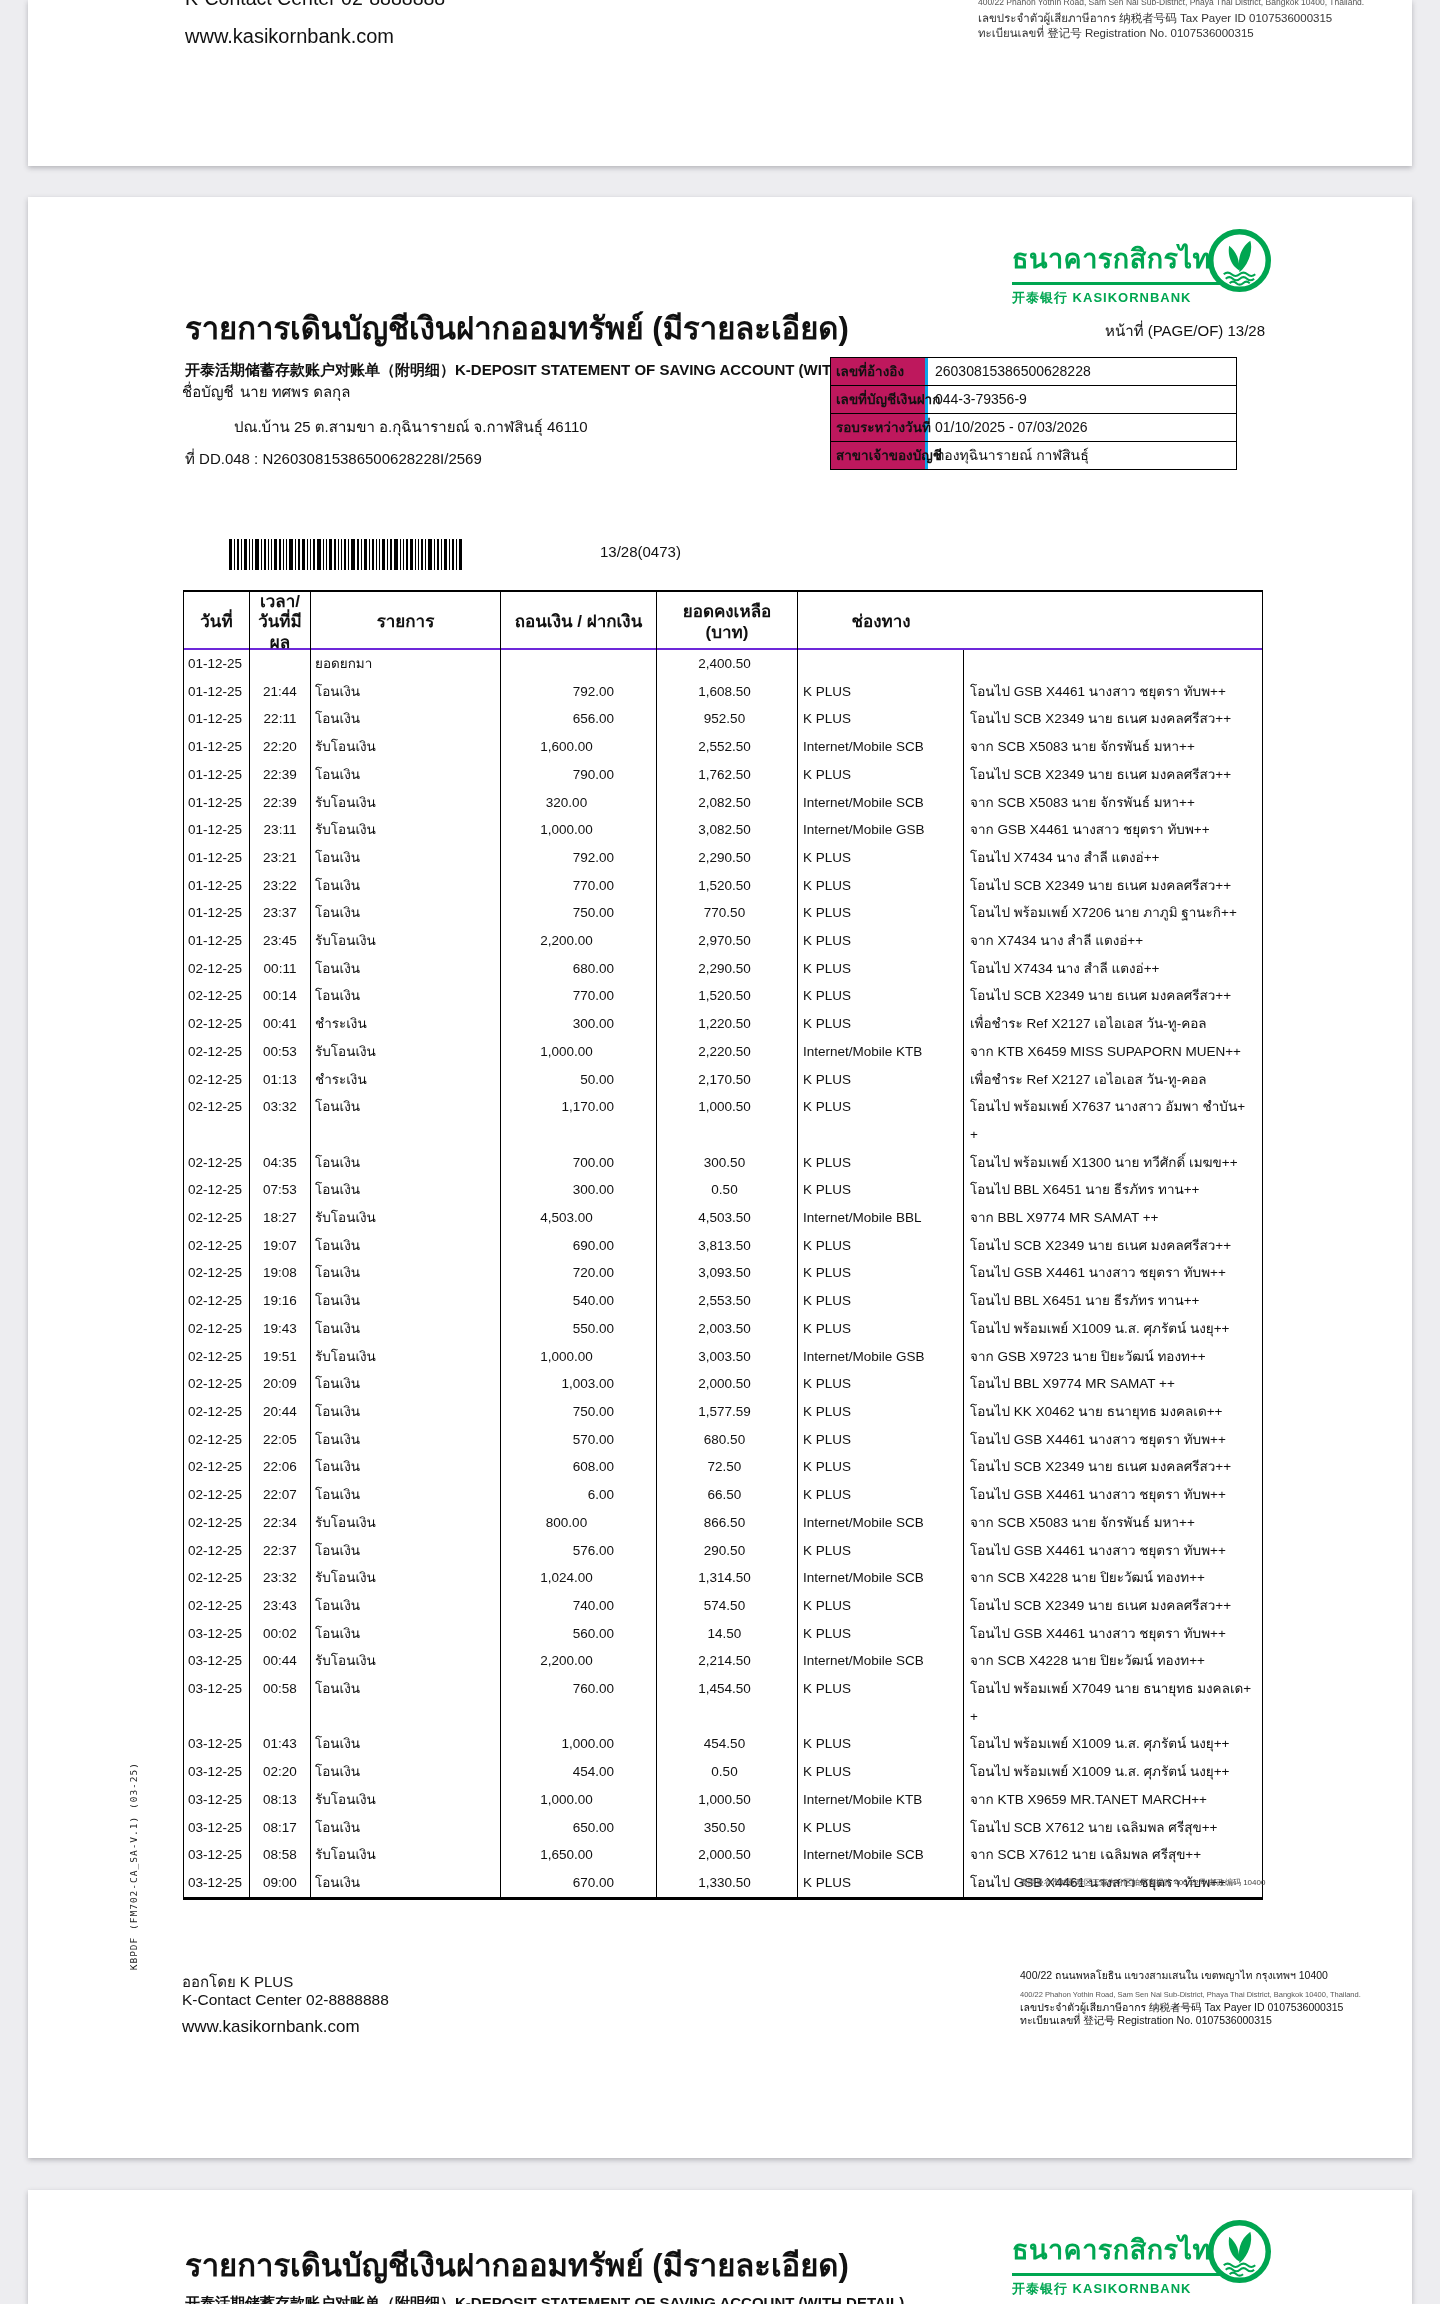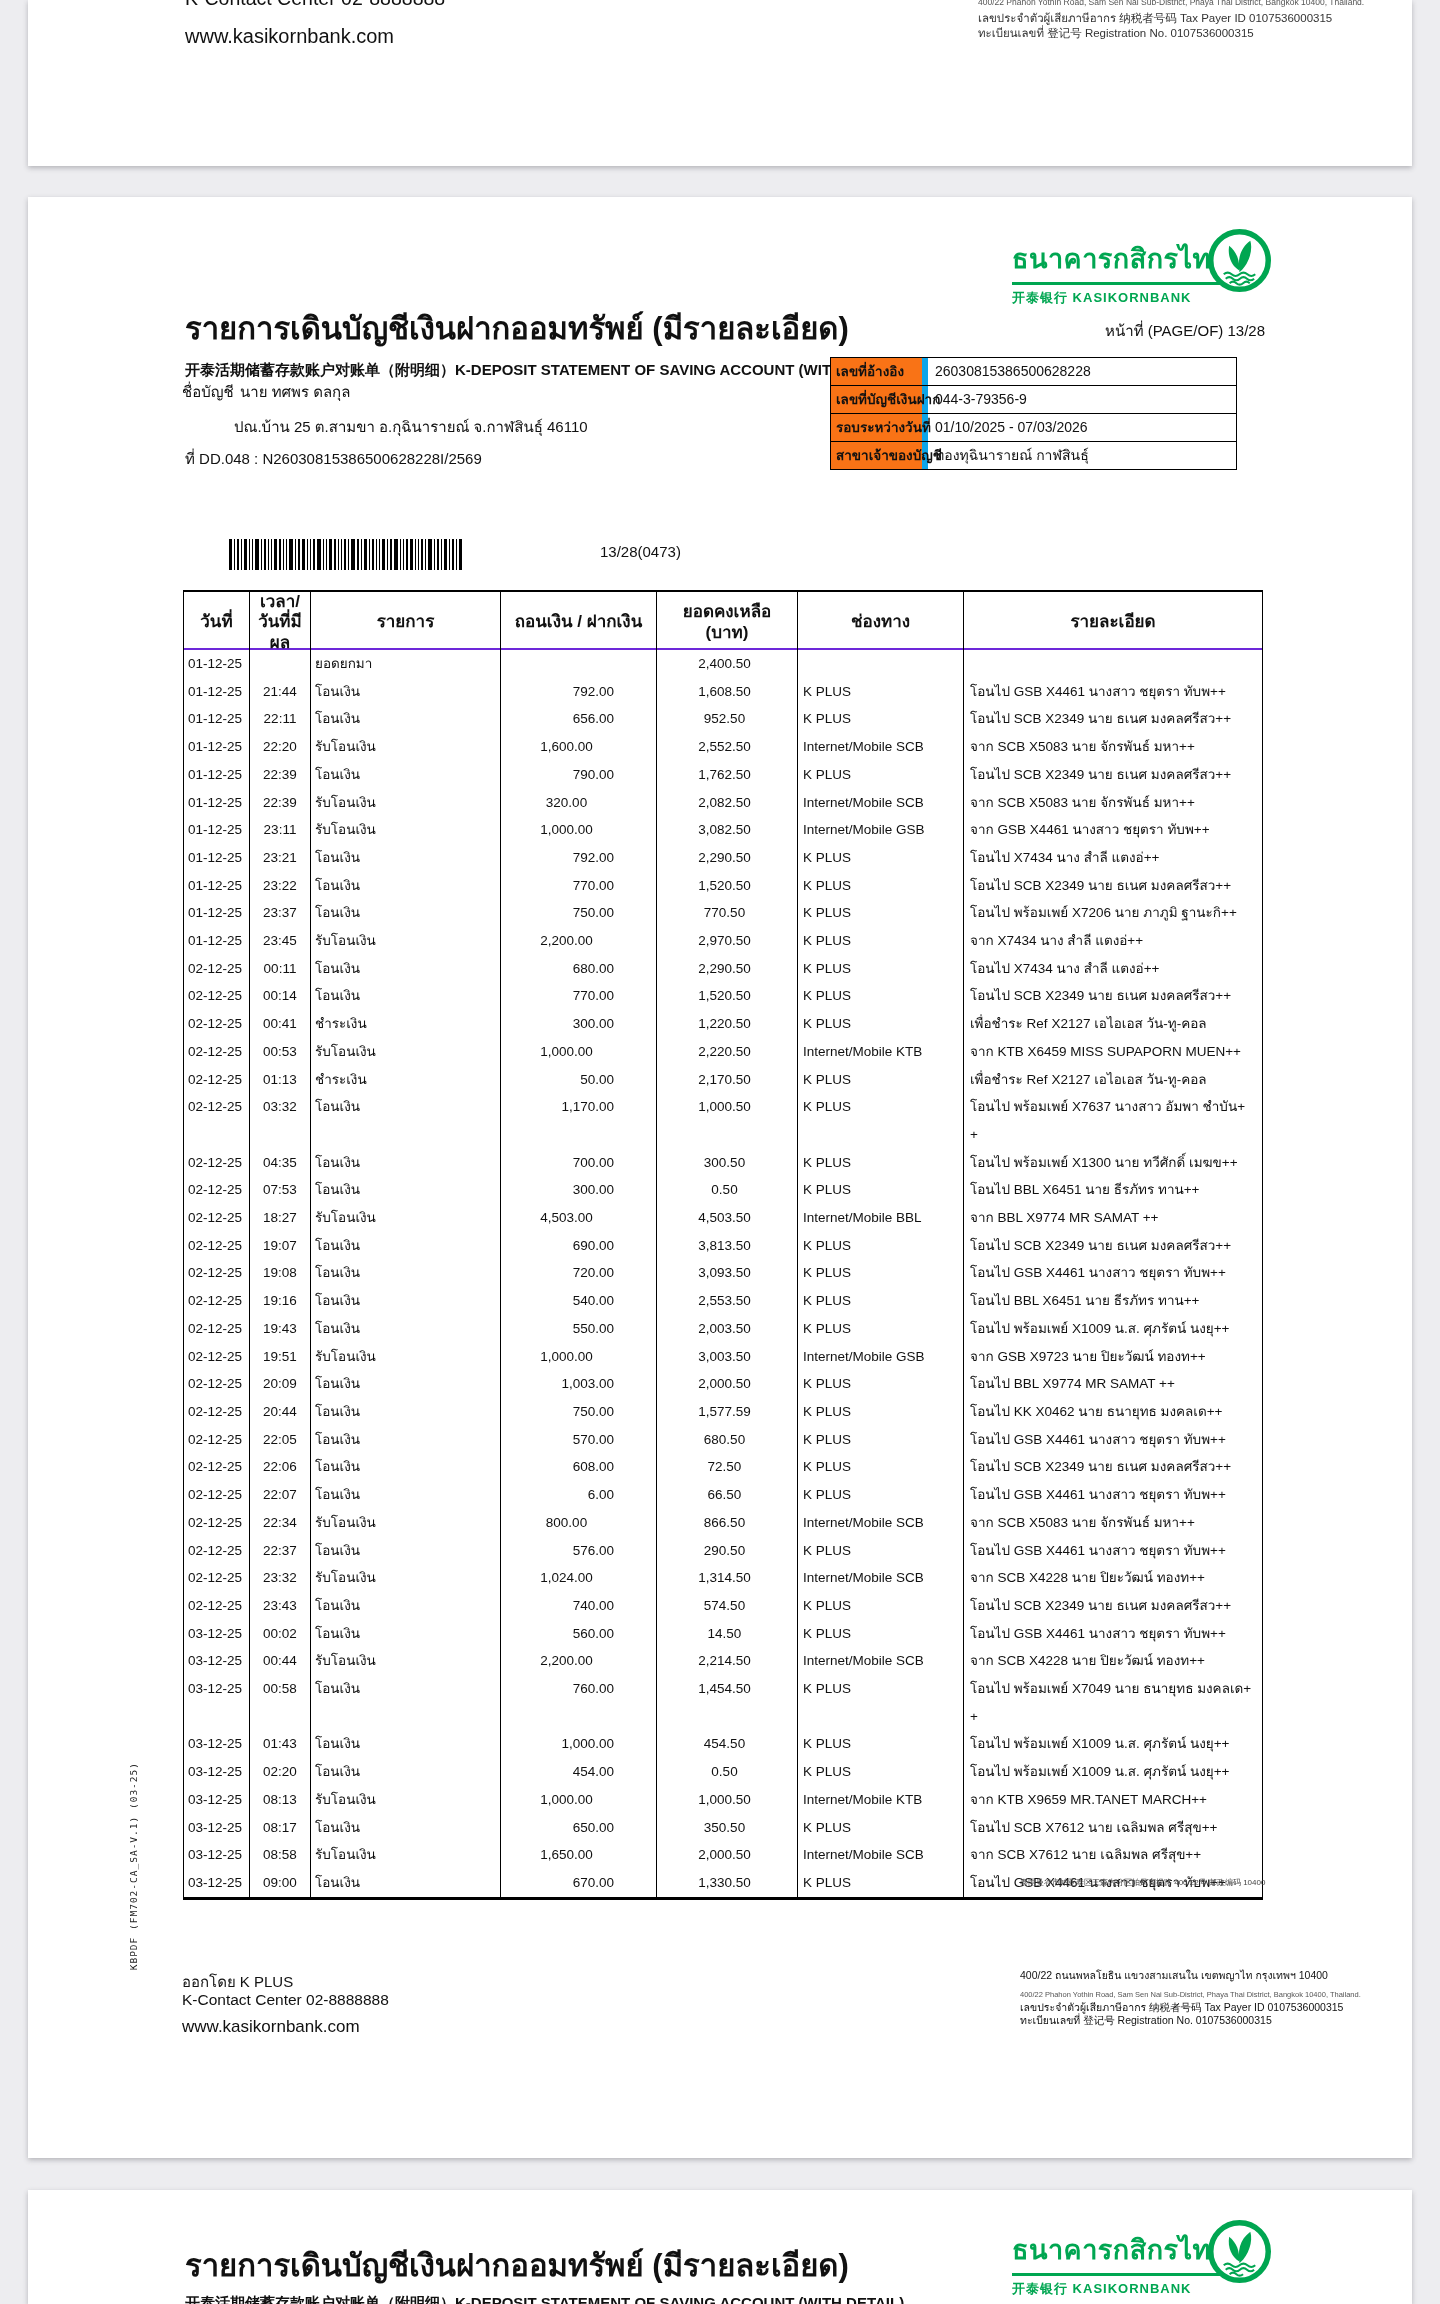--- a/index.html
+++ b/index.html
@@ -36,7 +36,7 @@
   .ref-table { position:absolute; left:802px; top:160px; width:407px; border:1.5px solid #000; background:#fff; }
   .ref-row   { display:grid; grid-template-columns:97px 1fr; border-bottom:1px solid #000; }
   .ref-row:last-child { border-bottom:none; }
-  .ref-row .lab { background:#f97316; border-right:6px solid #0ea5e9; font-weight:bold;
+  .ref-row .lab { background:#be185d; border-right:3px solid #0ea5e9; font-weight:bold;
                   font-size:13.5px; line-height:27px; height:27px; padding-left:5px; white-space:nowrap; }
   .ref-row .val { font-size:14px; line-height:27px; height:27px; padding-left:7px; white-space:nowrap; }
 

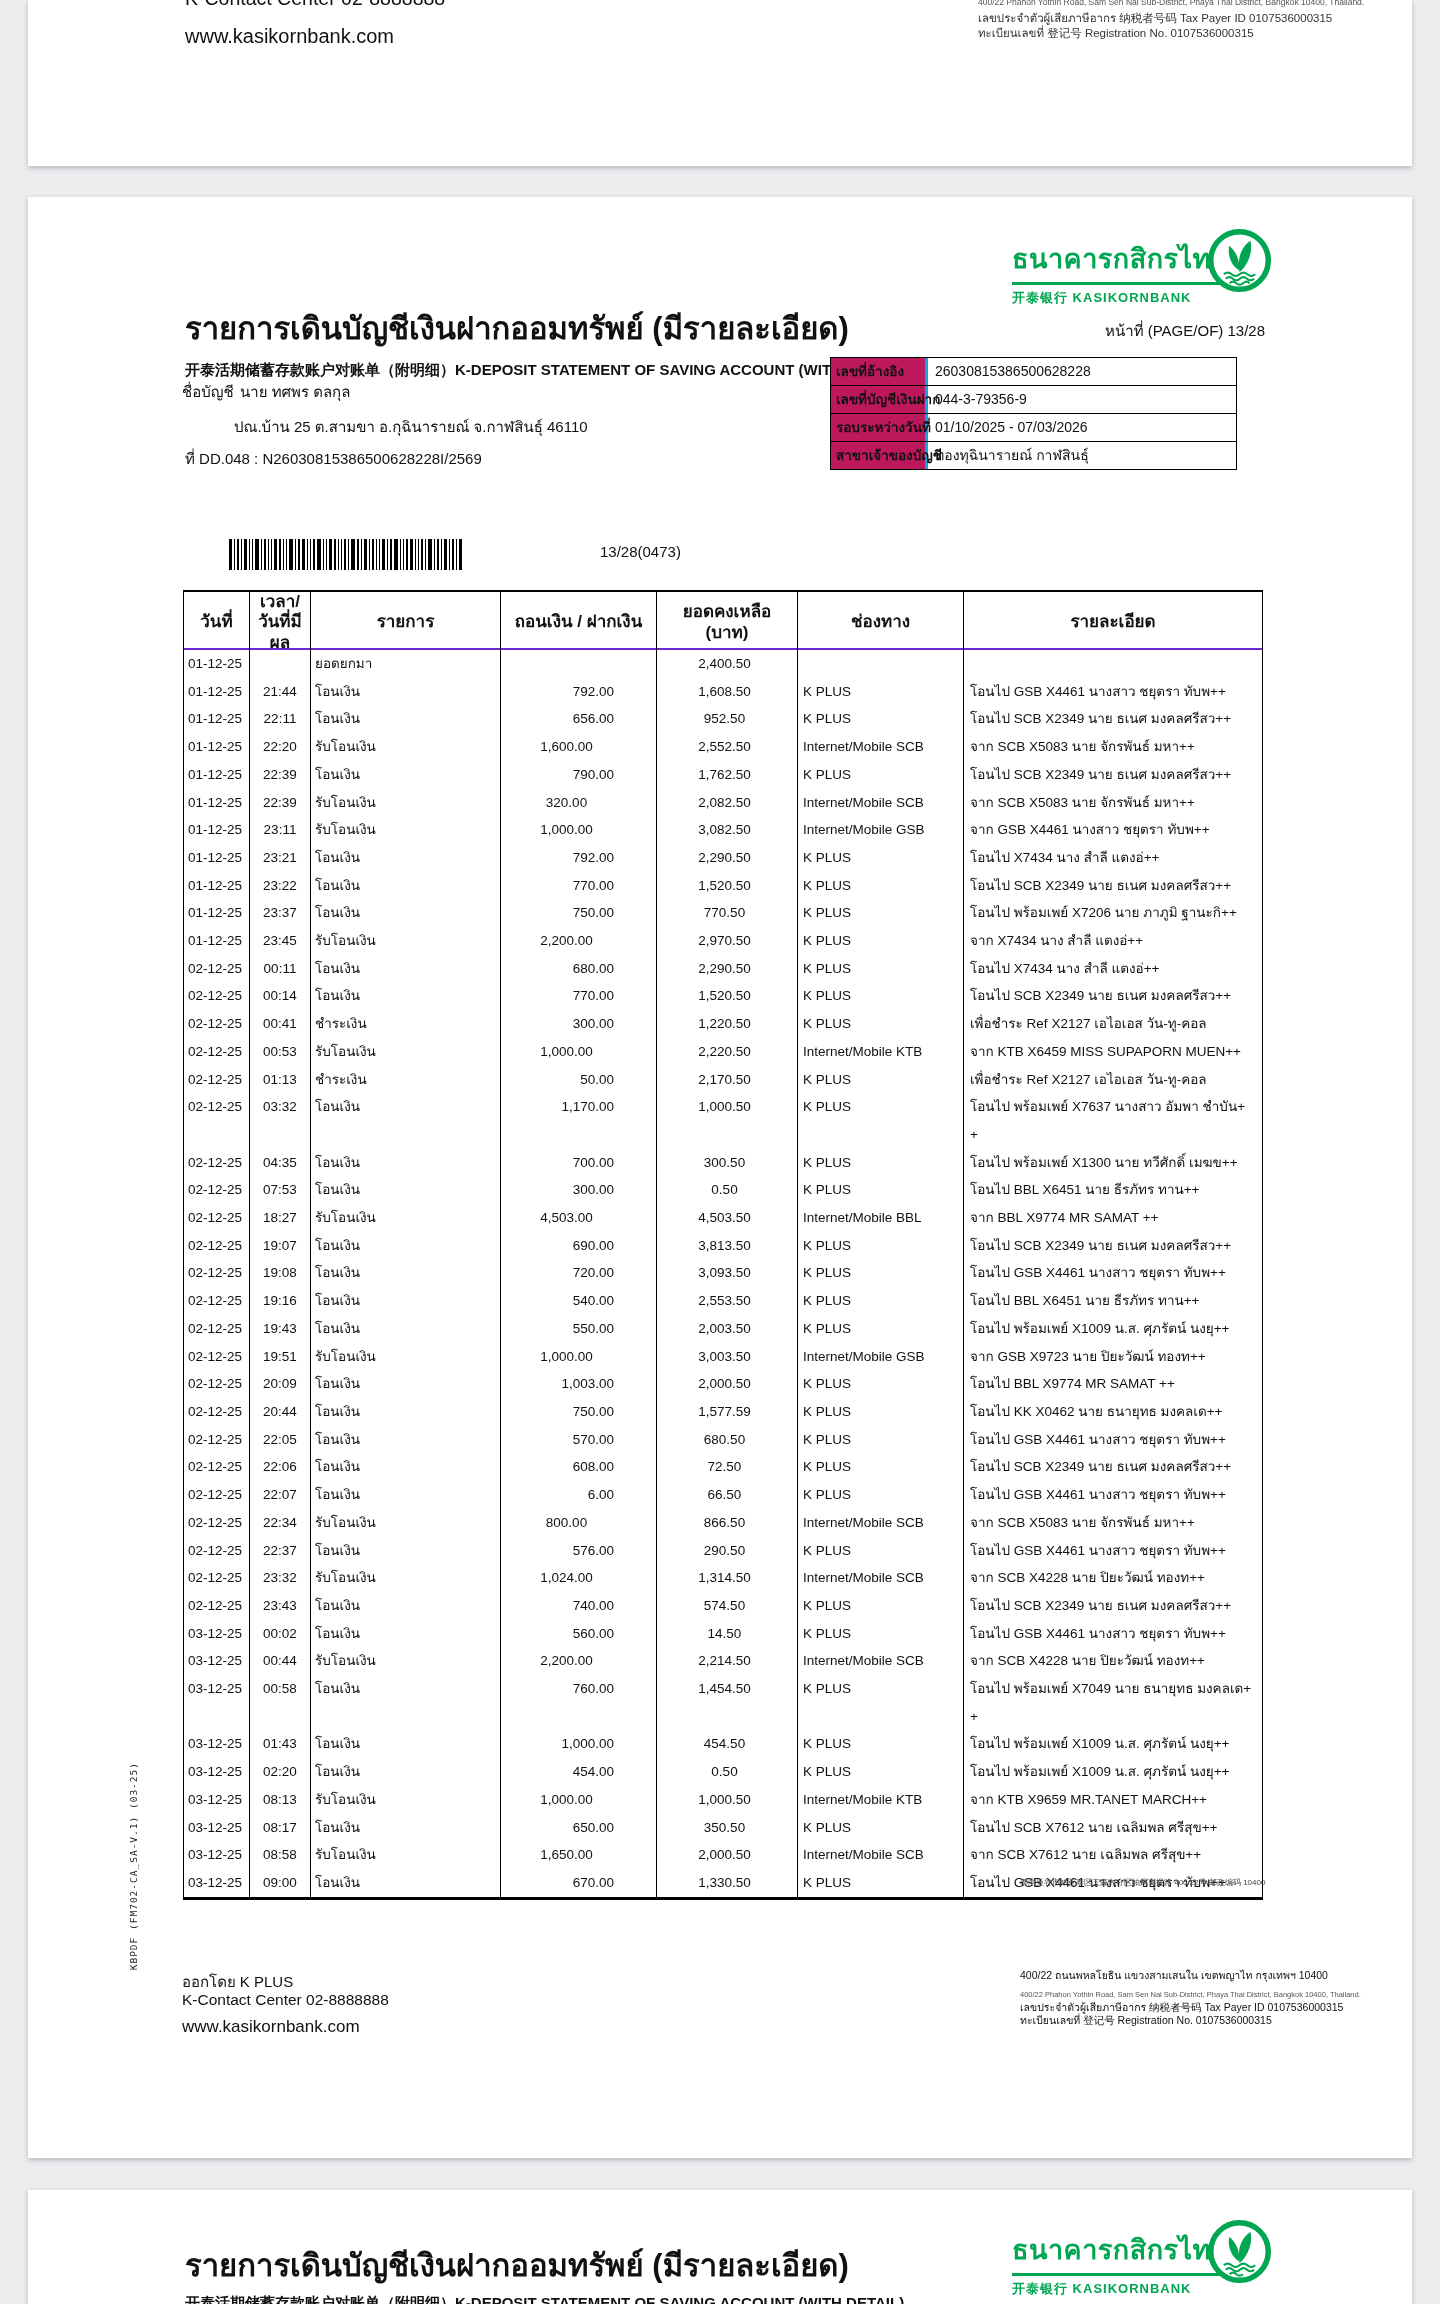--- a/index.html
+++ b/index.html
@@ -230,9 +230,6 @@
           <div class="hcell">
             <div>ช่องทาง</div>
           </div>
-          <div class="hcell">
-            <div>รายละเอียด</div>
-          </div>
         </div>
       <div id="txn-body">
           <div class="txn-grid txn-row">

